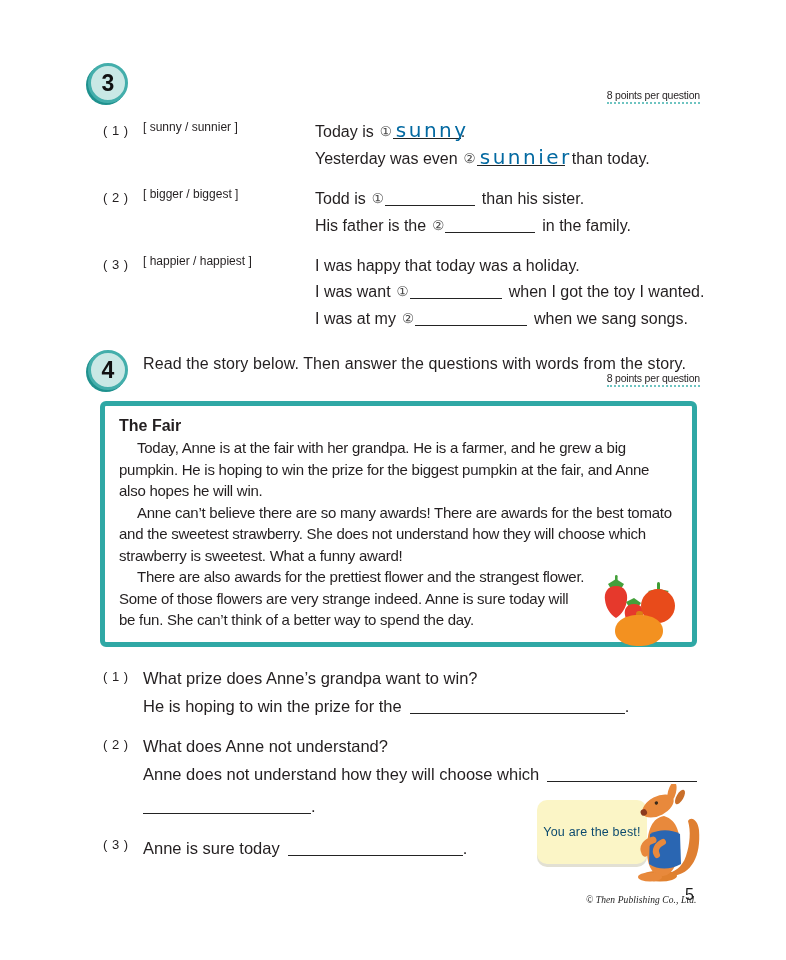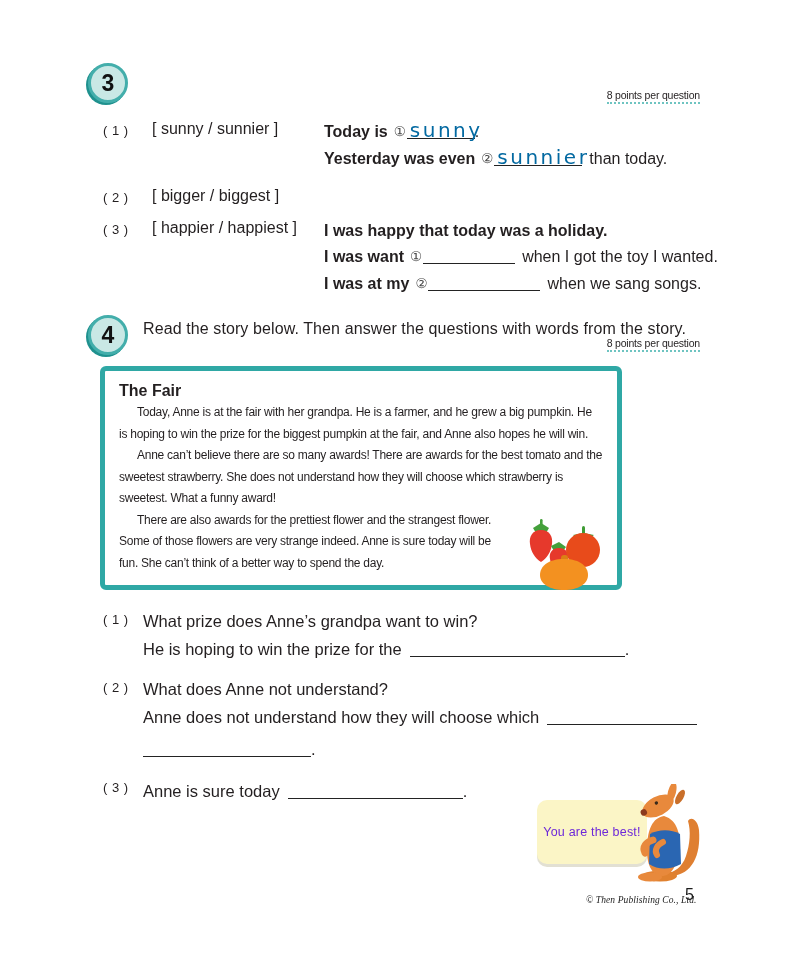--- a/index.html
+++ b/index.html
@@ -31,7 +31,7 @@
   .items{margin:16px 0 0 15px;}
   .item{display:flex;margin-bottom:13px;font-size:16px;}
   .q-label{flex:0 0 40px;font-size:13px;padding-top:4px;letter-spacing:0.5px;}
-  .bracket{flex:0 0 172px;font-size:16px;padding-top:1px;margin-left:9px;}
+  .bracket{flex:0 0 172px;font-size:12px;padding-top:1px;}
   .sentences{flex:1;}
   .s-line{line-height:26px;white-space:nowrap;}
   .pre{margin-right:4px;font-weight:bold;}

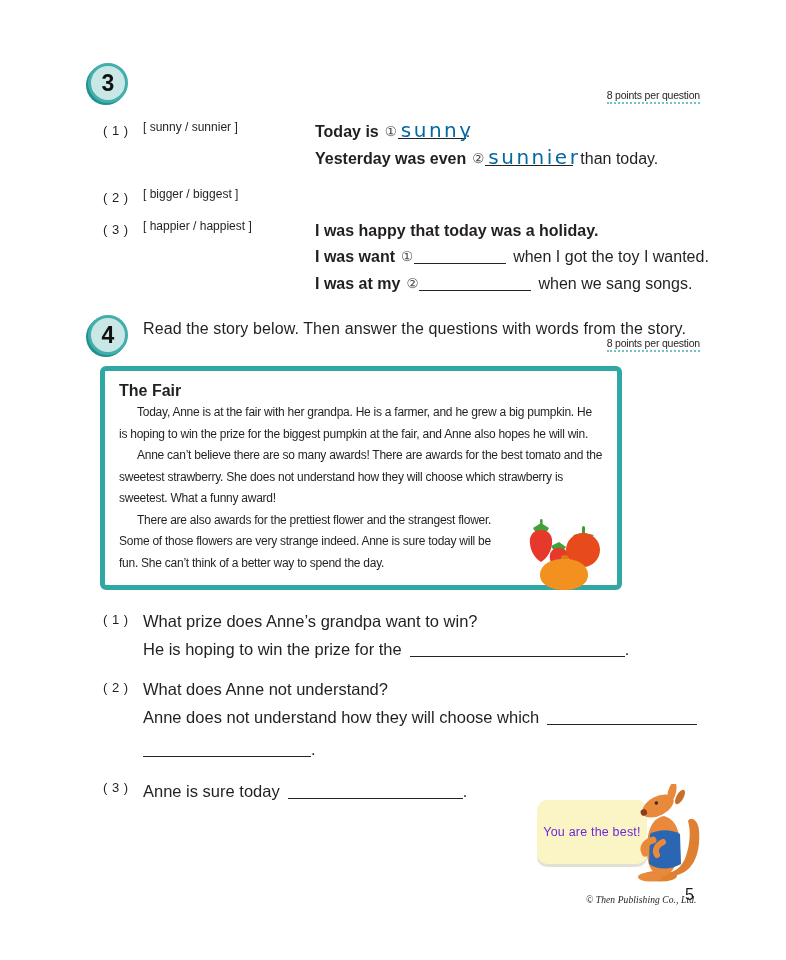--- a/index.html
+++ b/index.html
@@ -34,7 +34,7 @@
   .bracket{flex:0 0 172px;font-size:12px;padding-top:1px;}
   .sentences{flex:1;}
   .s-line{line-height:26px;white-space:nowrap;}
-  .pre{margin-right:4px;font-weight:bold;}
+  .pre{margin-right:4px;}
   .post{margin-left:7px;}
   .cnum{font-size:13.5px;color:#4a4a4a;margin:0 1px 0 2px;position:relative;top:-1px;}
   .blank{

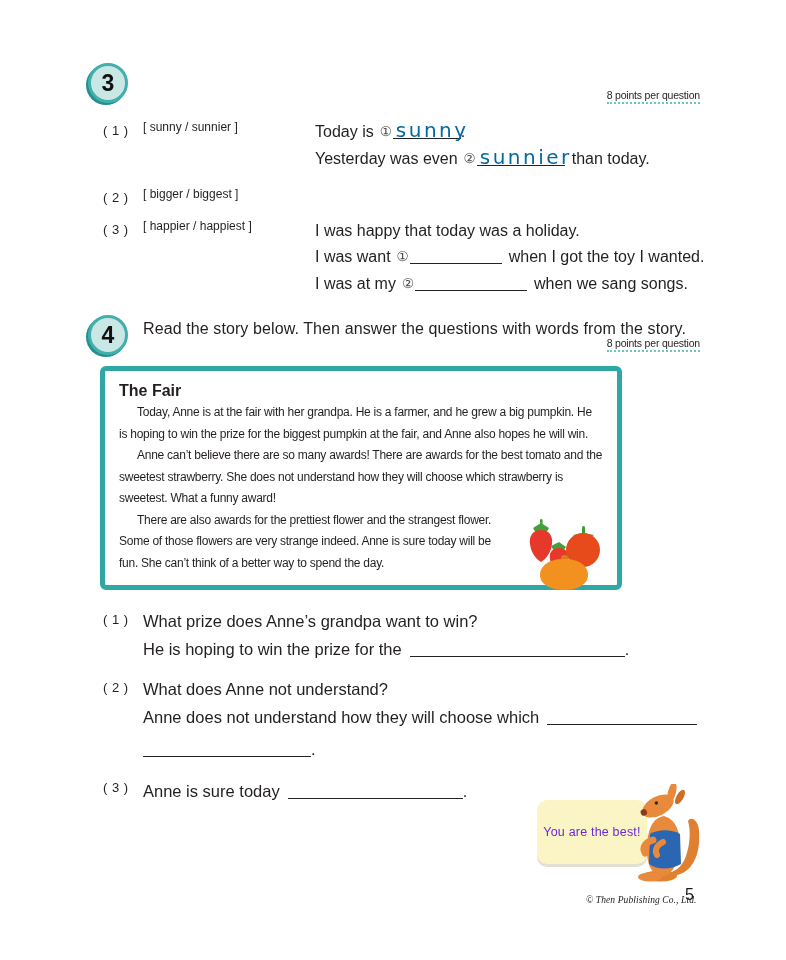--- a/index.html
+++ b/index.html
@@ -116,6 +116,14 @@
       <div class="item">
         <div class="q-label">( 2 )</div>
         <div class="bracket">[ bigger / biggest ]</div>
+        <div class="sentences">
+          <div class="s-line">
+            <span class="pre">Todd is</span><span class="cnum">①</span><span class="blank w90"></span><span class="post">than his sister.</span>
+          </div>
+          <div class="s-line">
+            <span class="pre">His father is the</span><span class="cnum">②</span><span class="blank w90"></span><span class="post">in the family.</span>
+          </div>
+        </div>
       </div>
 
       <div class="item">

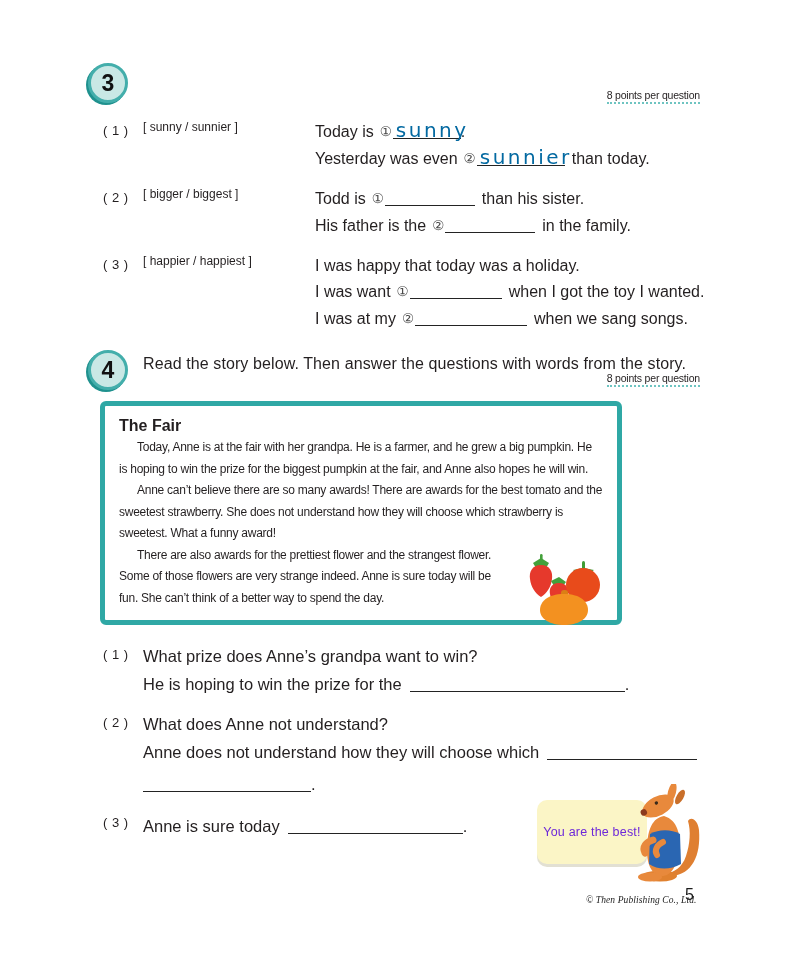--- a/index.html
+++ b/index.html
@@ -51,7 +51,7 @@
   
   .ex4{margin-top:16px;}
   .storybox{
-    margin:11px 0 0 12px;width:522px;box-sizing:border-box;
+    margin:11px 0 0 12px;width:597px;box-sizing:border-box;
     border:5px solid #2fa8a5;border-radius:6px;padding:9px 14px 11px 14px;
   }
   .story-title{font-size:16px;font-weight:bold;line-height:22px;}

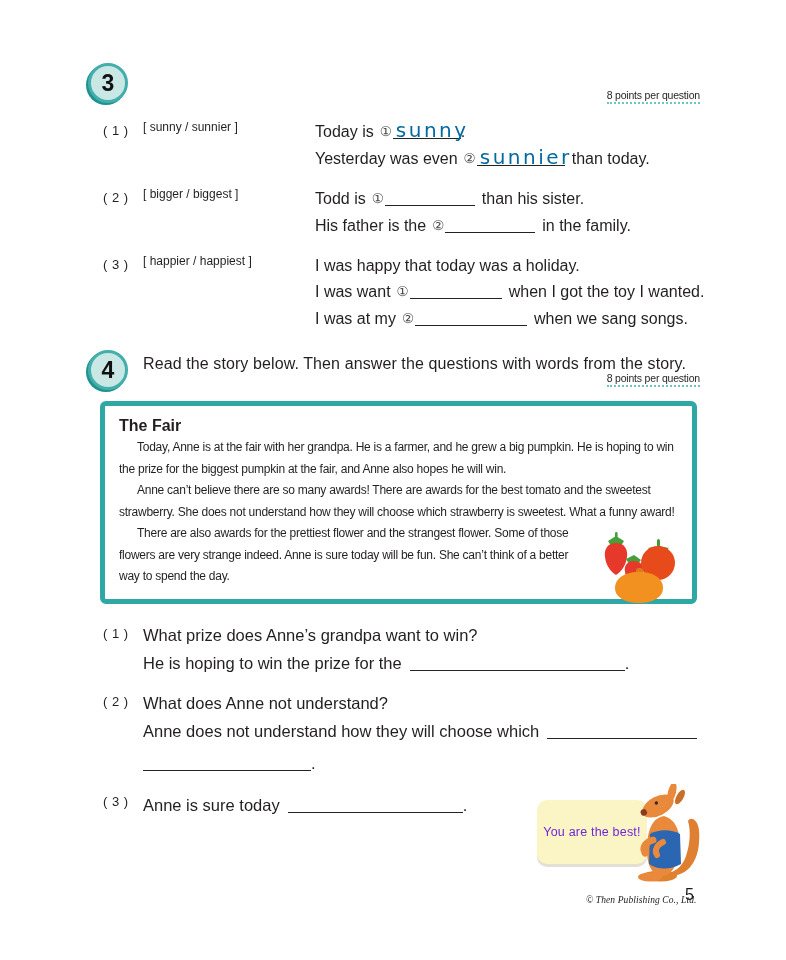--- a/index.html
+++ b/index.html
@@ -56,7 +56,7 @@
   }
   .story-title{font-size:16px;font-weight:bold;line-height:22px;}
   .storybox p{
-    margin:0;font-size:12px;line-height:21.5px;letter-spacing:-0.25px;
+    margin:0;font-size:15px;line-height:21.5px;letter-spacing:-0.25px;
     text-indent:18px;
   }
   .fruits{float:right;width:86px;height:84px;margin:-4px -4px 0 8px;}

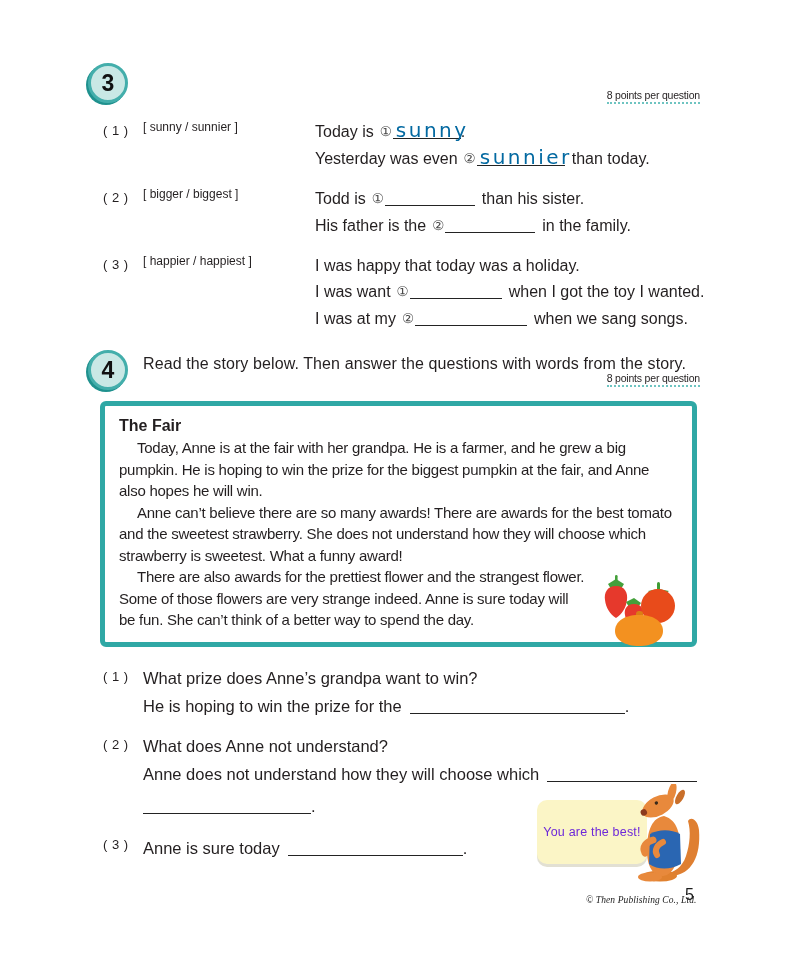--- a/index.html
+++ b/index.html
@@ -77,7 +77,7 @@
     background:#fbf5c6;border-radius:10px;box-shadow:0 3px 0 rgba(140,130,80,0.25);
     display:flex;align-items:center;justify-content:center;
   }
-  .speech-text{font-size:12.5px;color:#6d28d9;letter-spacing:0.2px;}
+  .speech-text{font-size:12.5px;color:#0c4a6e;letter-spacing:0.2px;}
   .kangaroo{position:absolute;left:620px;top:784px;width:90px;height:100px;}
 
   

